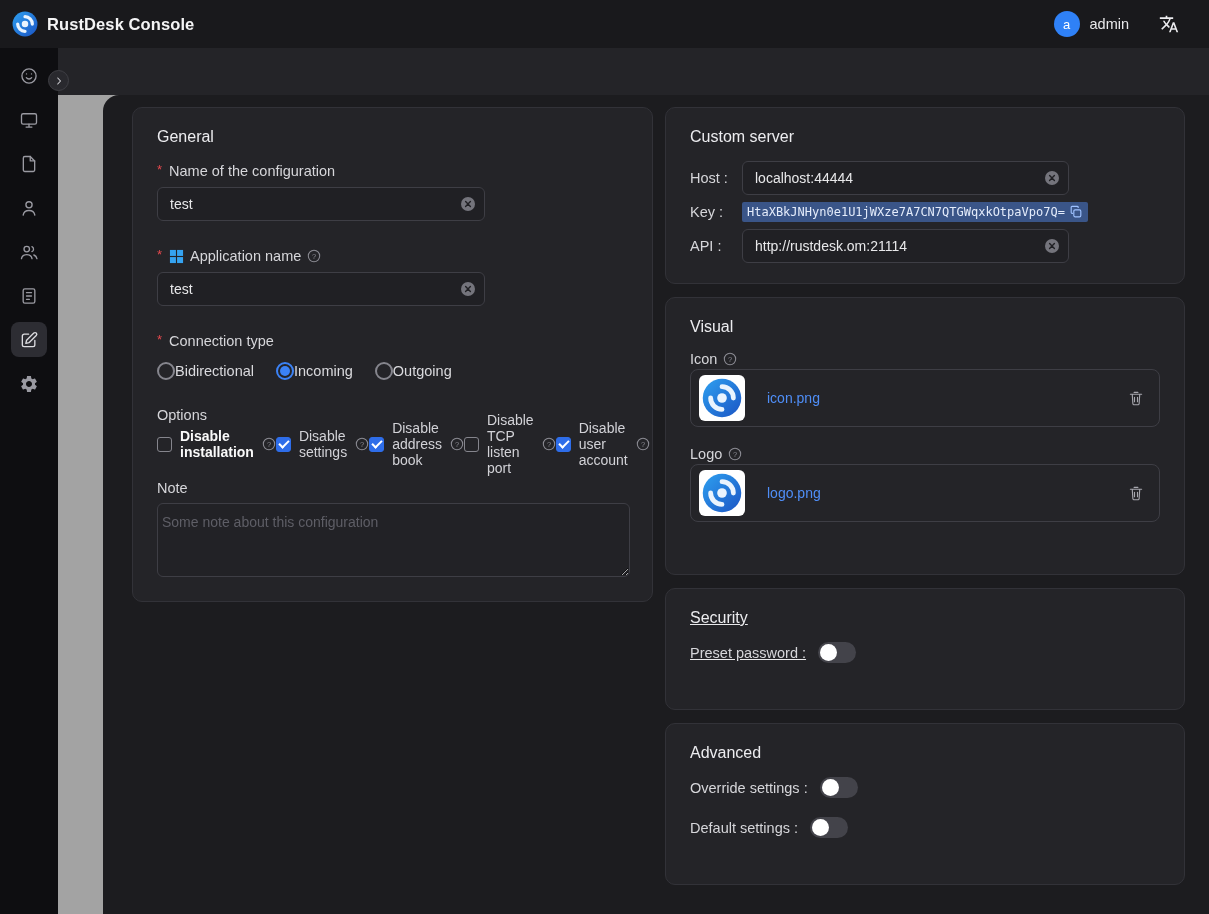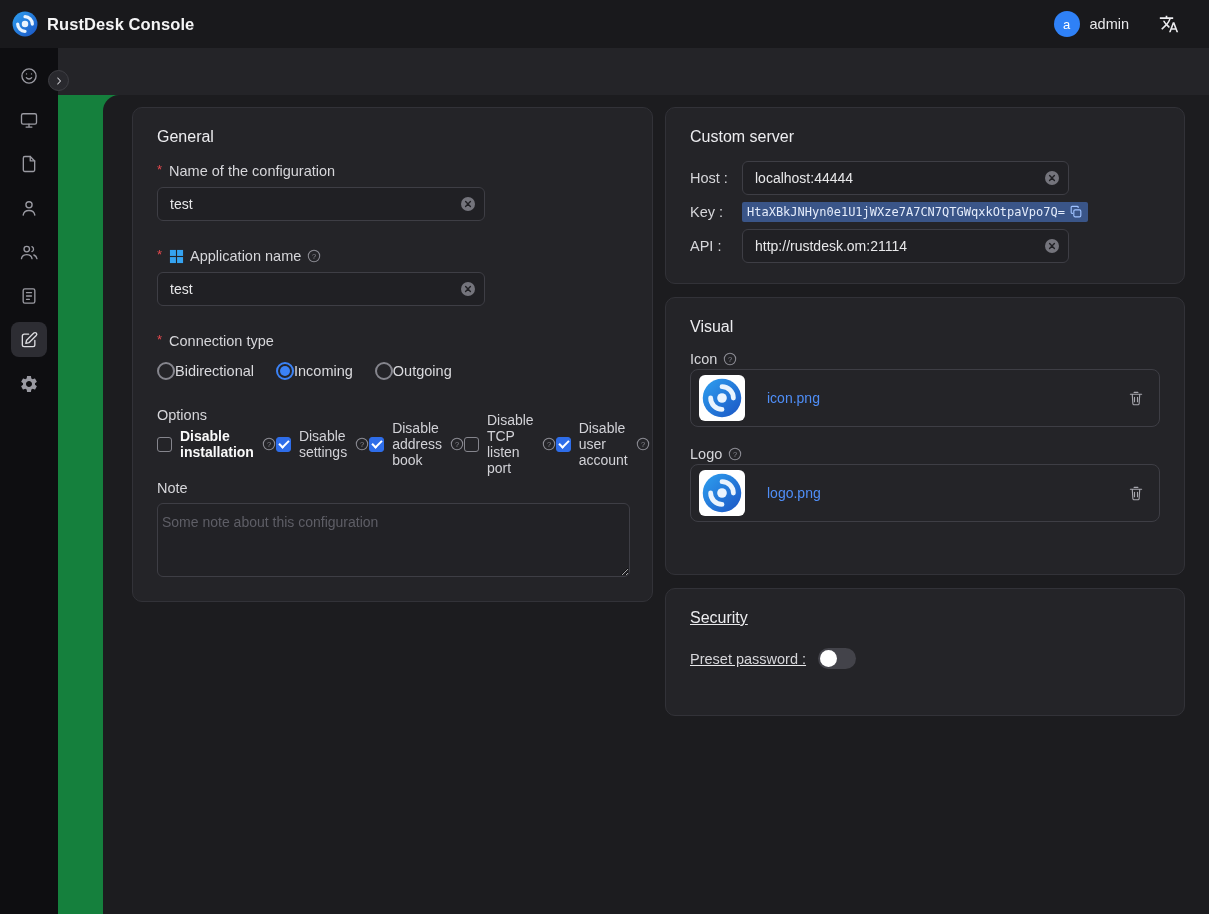--- a/index.html
+++ b/index.html
@@ -53,7 +53,7 @@
   .expand-btn svg { width:12px; height:12px; }
 
   
-  .content { position:absolute; left:58px; top:48px; right:0; bottom:0; background:#15803d; }
+  .content { position:absolute; left:58px; top:48px; right:0; bottom:0; background:#a3a3a3; }
   .strip { height:47px; background:#242428; }
   .panel {
     position:absolute; left:45px; top:47px; right:0; bottom:0;

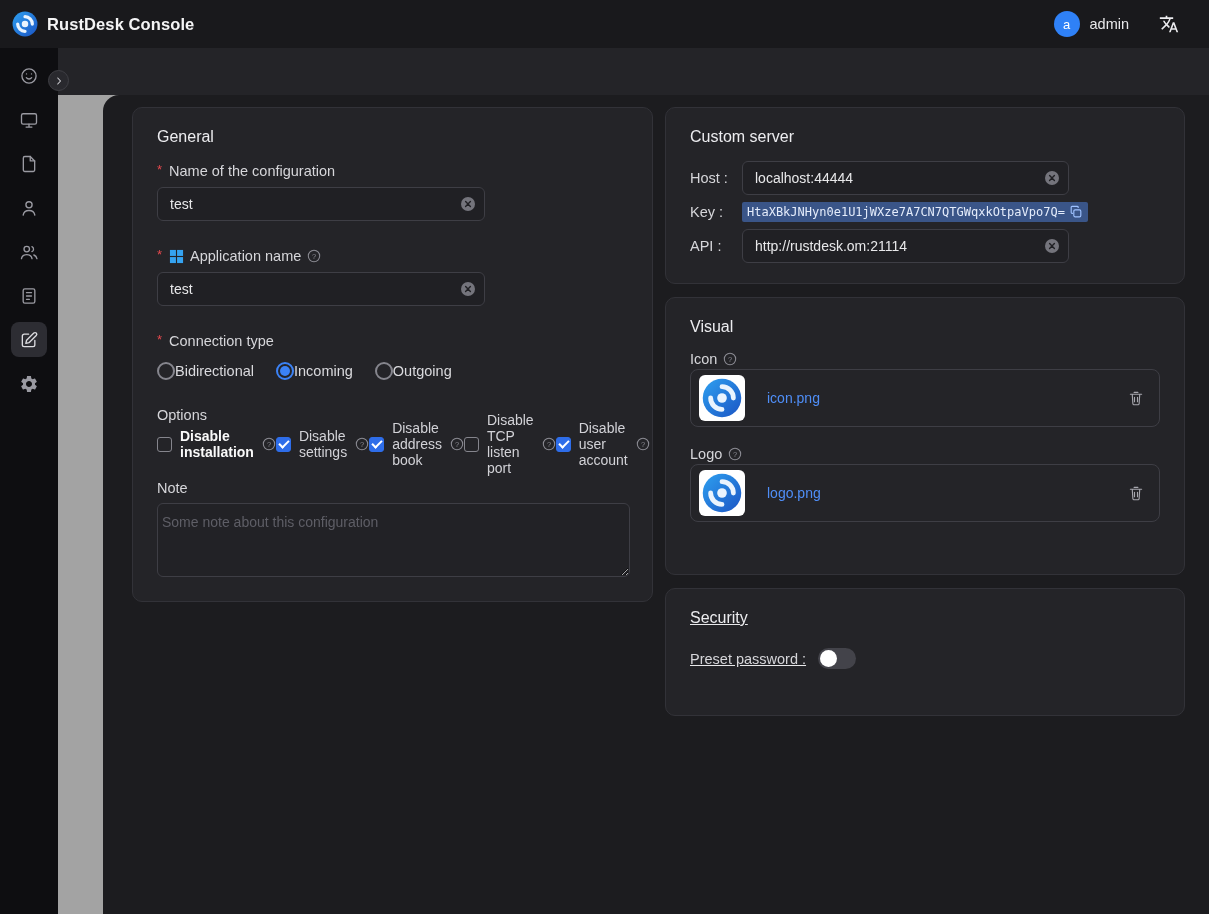--- a/index.html
+++ b/index.html
@@ -144,7 +144,7 @@
   .card-visual { padding-bottom:52px; }
 
   
-  .toggle-row { margin-top:21px; display:flex; align-items:center; gap:12px; font-size:14.5px; color:#d6d6da; }
+  .toggle-row { margin-top:15px; display:flex; align-items:center; gap:12px; font-size:14.5px; color:#d6d6da; }
   .toggle {
     width:38px; height:21px; border-radius:11px; background:#43434a;
     position:relative; display:inline-block; cursor:pointer; flex:none;

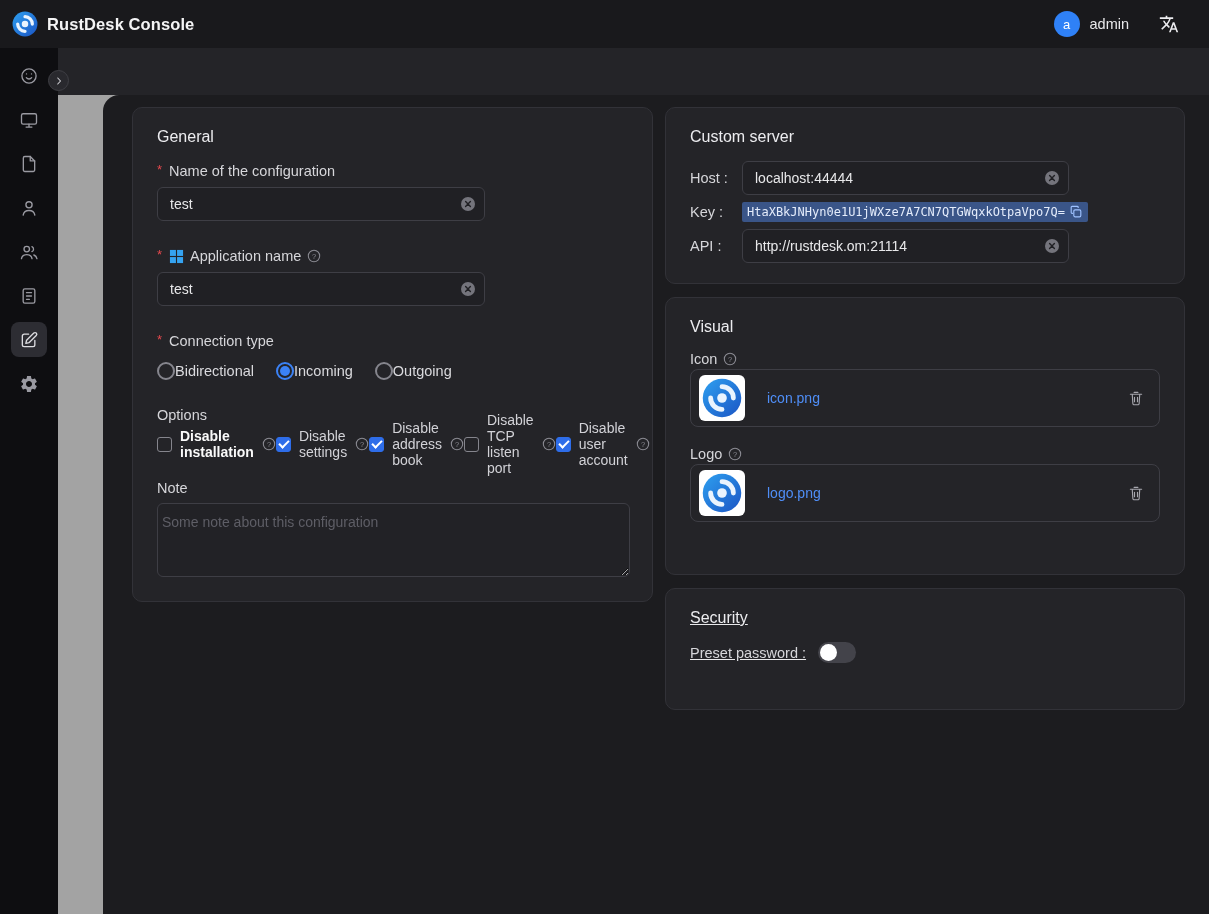--- a/index.html
+++ b/index.html
@@ -501,6 +501,21 @@
         </div>
       </section>
 
+      <section class="card card-advanced">
+        <h2 class="card-title">Advanced</h2>
+        <div class="toggle-row">
+          <span>Override settings :</span>
+          <span class="toggle">
+              <span class="knob"></span>
+            </span>
+        </div>
+        <div class="toggle-row second">
+          <span>Default settings :</span>
+          <span class="toggle">
+              <span class="knob"></span>
+            </span>
+        </div>
+      </section>
 
     </div>
   </div>

